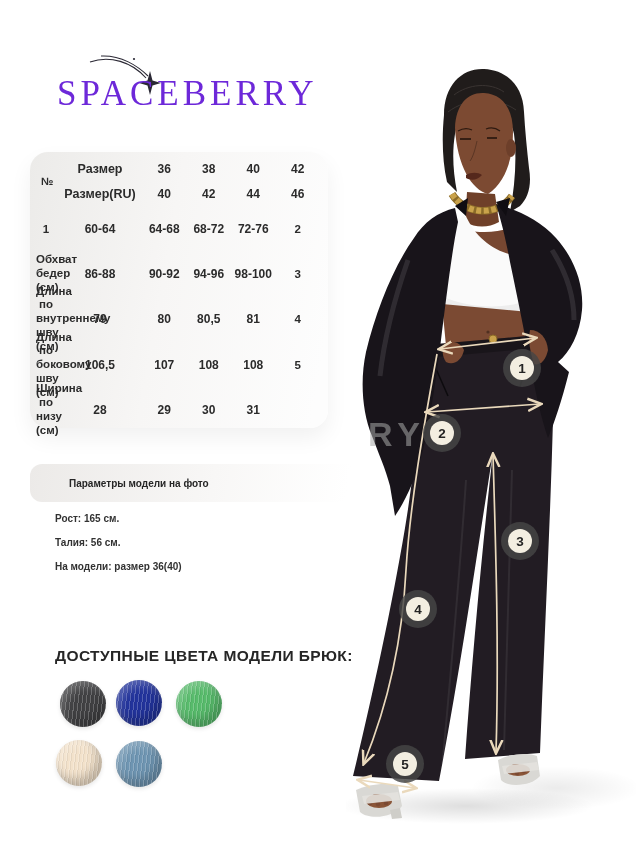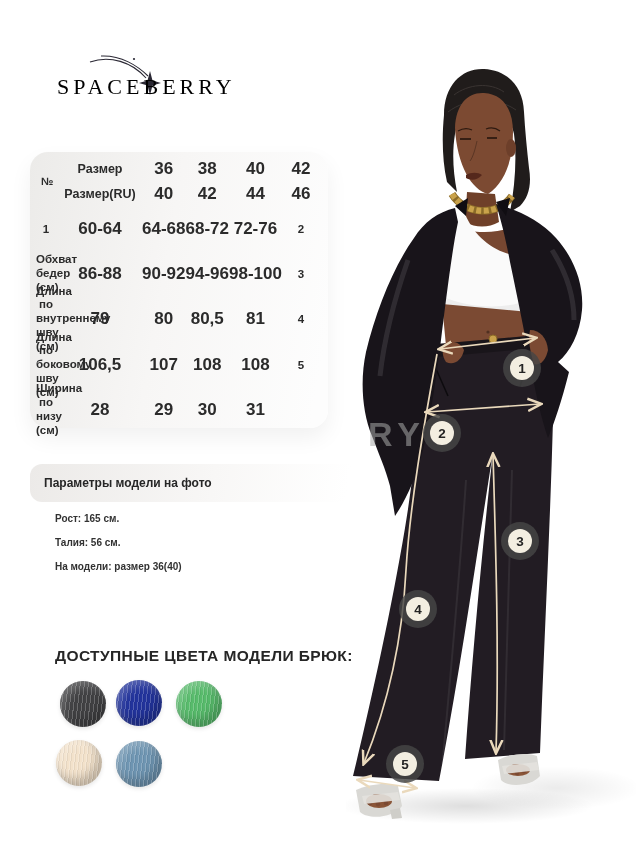--- a/index.html
+++ b/index.html
@@ -8,7 +8,7 @@
 
   
   .logo-text{position:absolute;left:57px;top:74px;font-family:"Liberation Serif",serif;
-             font-size:22px;letter-spacing:4px;color:#000000;white-space:nowrap;}
+             font-size:35px;letter-spacing:4px;color:#6d28d9;white-space:nowrap;}
   .logo-sparkle{position:absolute;left:88px;top:53px;}
 
   

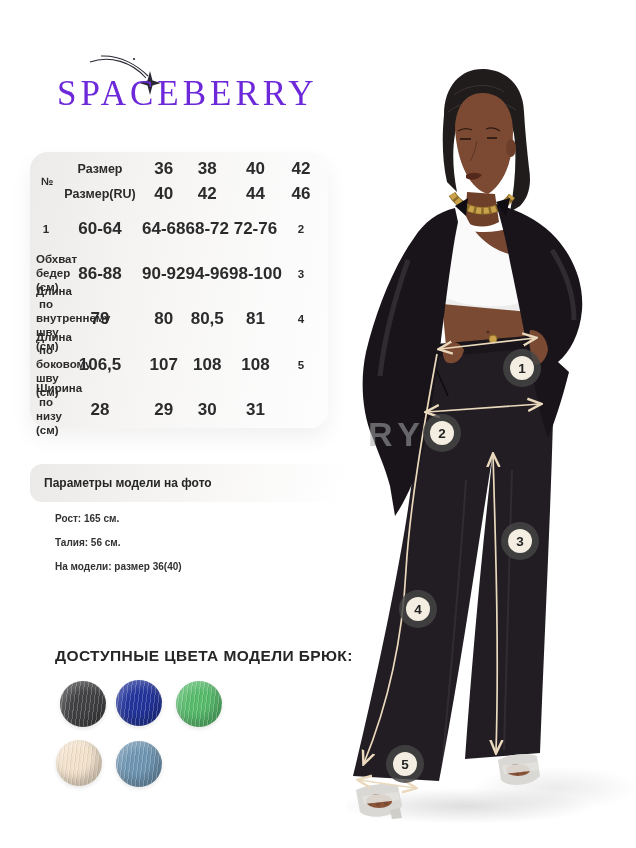--- a/index.html
+++ b/index.html
@@ -18,7 +18,7 @@
   .size-grid{display:grid;grid-template-columns:24px 84px 1fr 1fr 1fr 1fr;
              grid-template-rows:26px 24px 46px 44px 46px 46px 44px;height:100%;
              align-items:center;text-align:center;color:#2b2b2b;}
-  .cell{font-weight:bold;font-size:17px;white-space:nowrap;}
+  .cell{font-weight:bold;font-size:12px;white-space:nowrap;}
   .cell.lbl{font-size:11.5px;white-space:normal;line-height:1.2;padding:0 2px;}
   .cell.hlbl{font-size:12.5px;}
   .cell.corner{grid-row:1/3;grid-column:1;font-size:11px;text-align:left;padding-left:7px;align-self:center;}

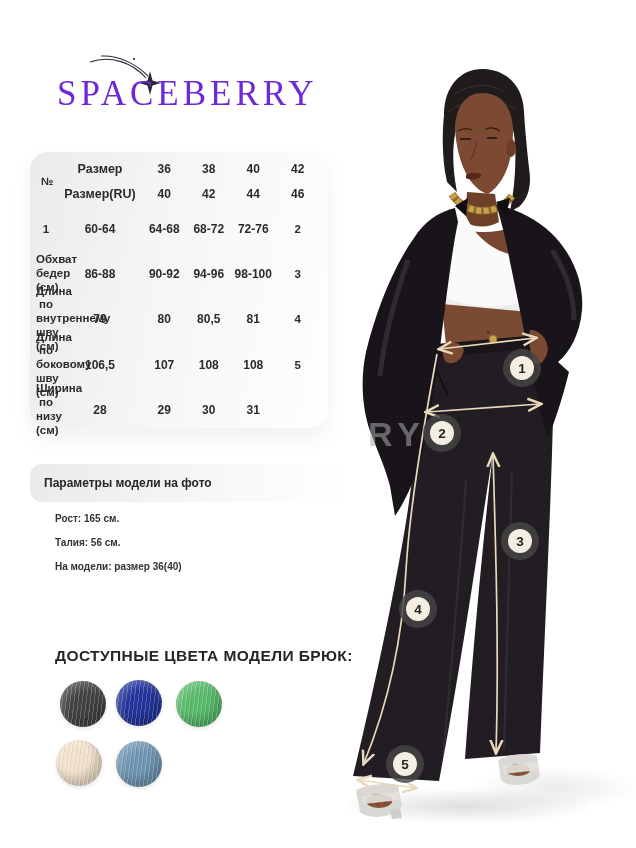--- a/index.html
+++ b/index.html
@@ -27,8 +27,8 @@
   
   .params-bar{position:absolute;left:30px;top:464px;width:332px;height:38px;border-radius:12px;
               background:linear-gradient(100deg,#eceae8 0%,#f8f7f6 55%,#ffffff 95%);
-              display:flex;align-items:center;padding-left:14px;box-sizing:border-box;
-              font-weight:bold;font-size:12px;color:#262626;}
+              display:flex;align-items:center;padding-left:39px;box-sizing:border-box;
+              font-weight:bold;font-size:10px;color:#262626;}
   .params-lines{position:absolute;left:55px;top:513px;display:flex;flex-direction:column;gap:13px;
                 font-size:10px;font-weight:600;color:#323232;}
 

